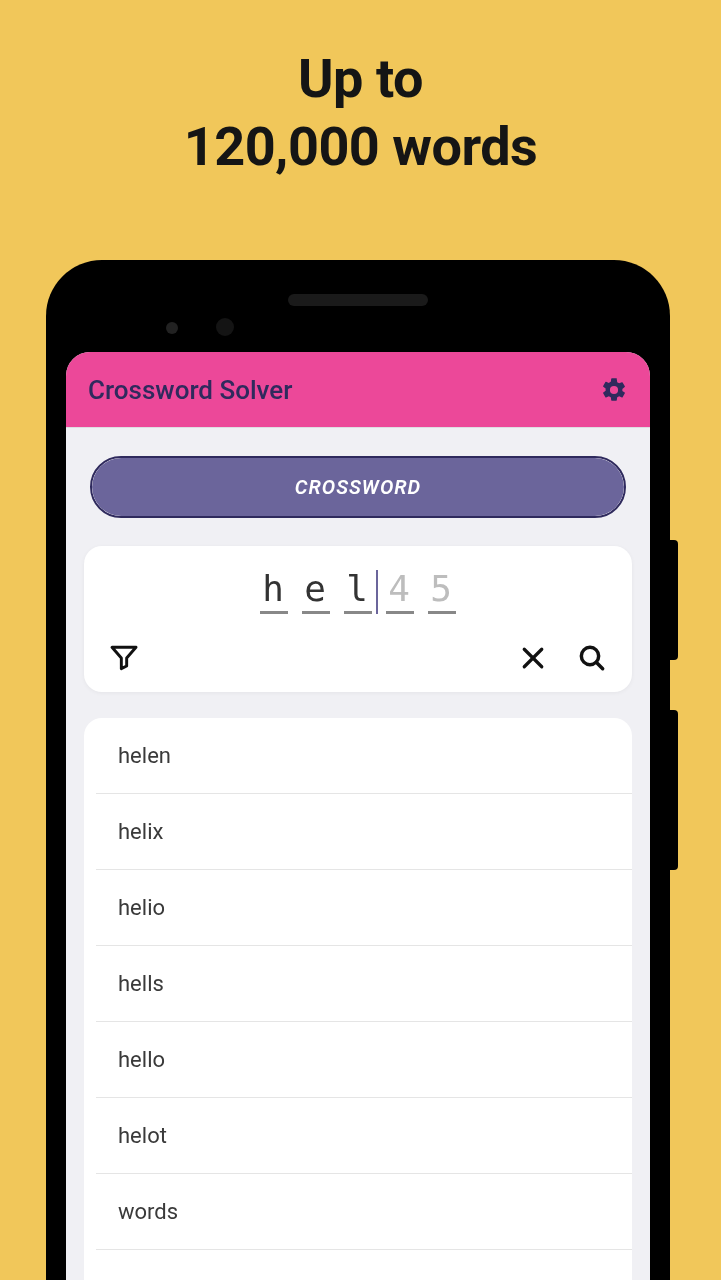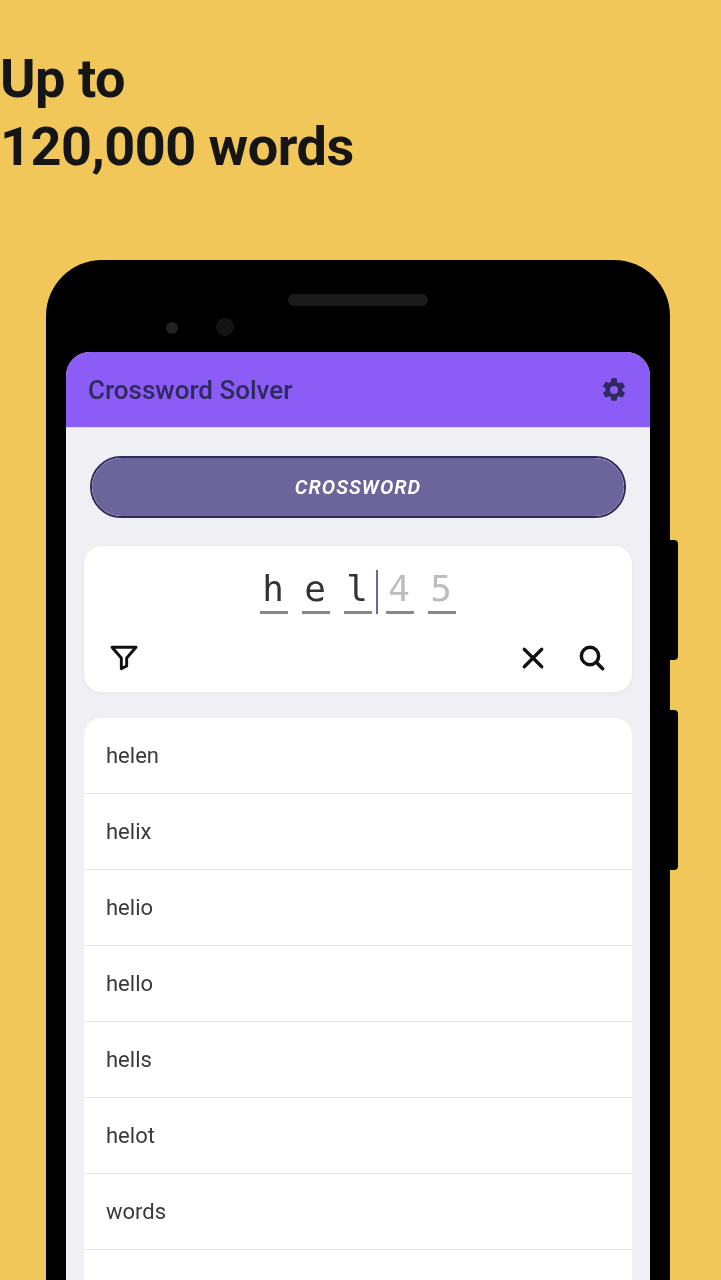--- a/index.html
+++ b/index.html
@@ -13,6 +13,7 @@
 
   
   .headline {
+    text-align: center;
     color: #151515;
     font-weight: 700;
     font-size: 54px;

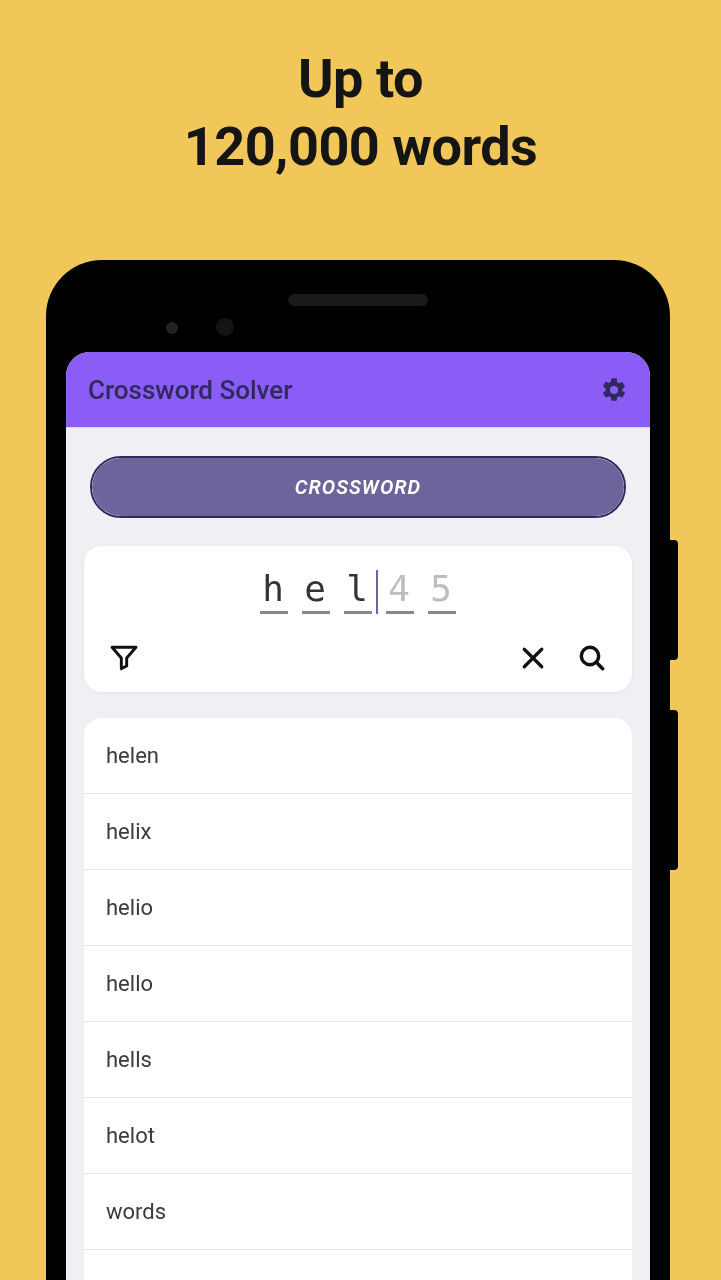--- a/index.html
+++ b/index.html
@@ -94,7 +94,7 @@
   
   .app-bar {
     height: 76px;
-    background: #8b5cf6;
+    background: #ec4899;
     border-bottom: 1px solid #dedde2;
     display: flex;
     align-items: center;

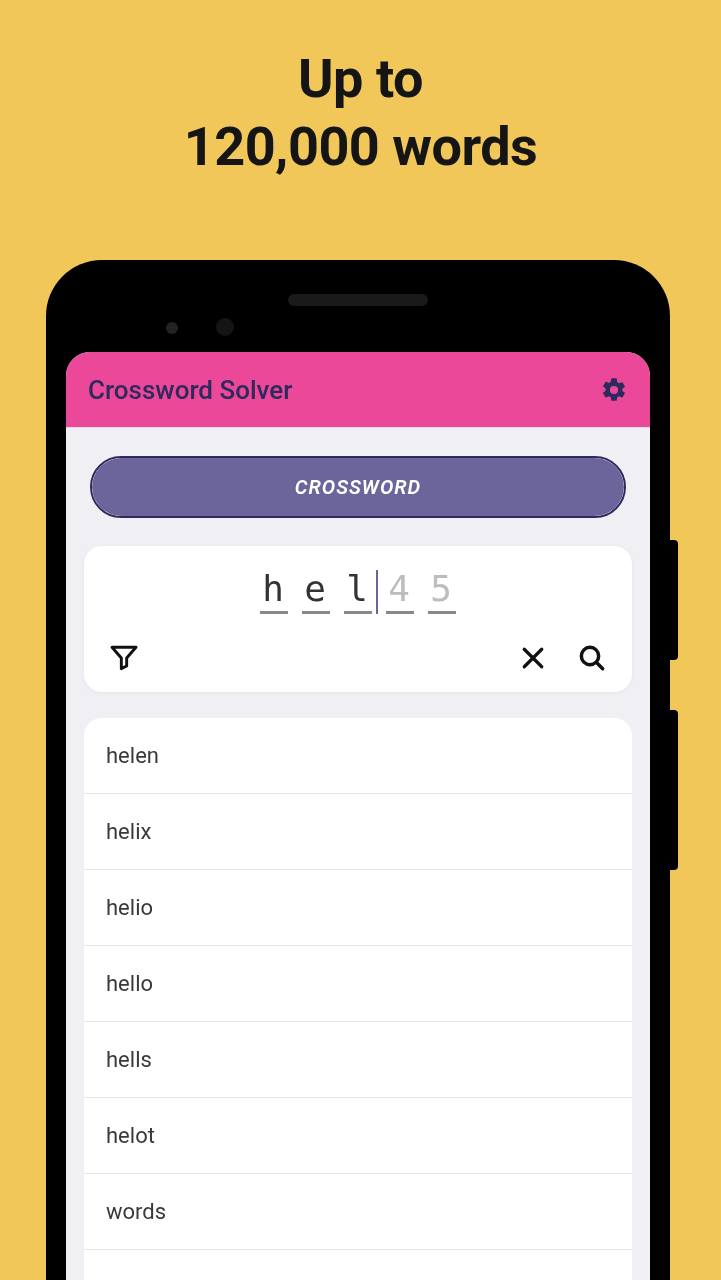--- a/index.html
+++ b/index.html
@@ -205,6 +205,7 @@
     color: #3a3a3a;
     border-bottom: 1px solid #e5e5e5;
     cursor: pointer;
+    margin-left: 12px;
   }
   .result-item:last-child { border-bottom: none; }
 </style>

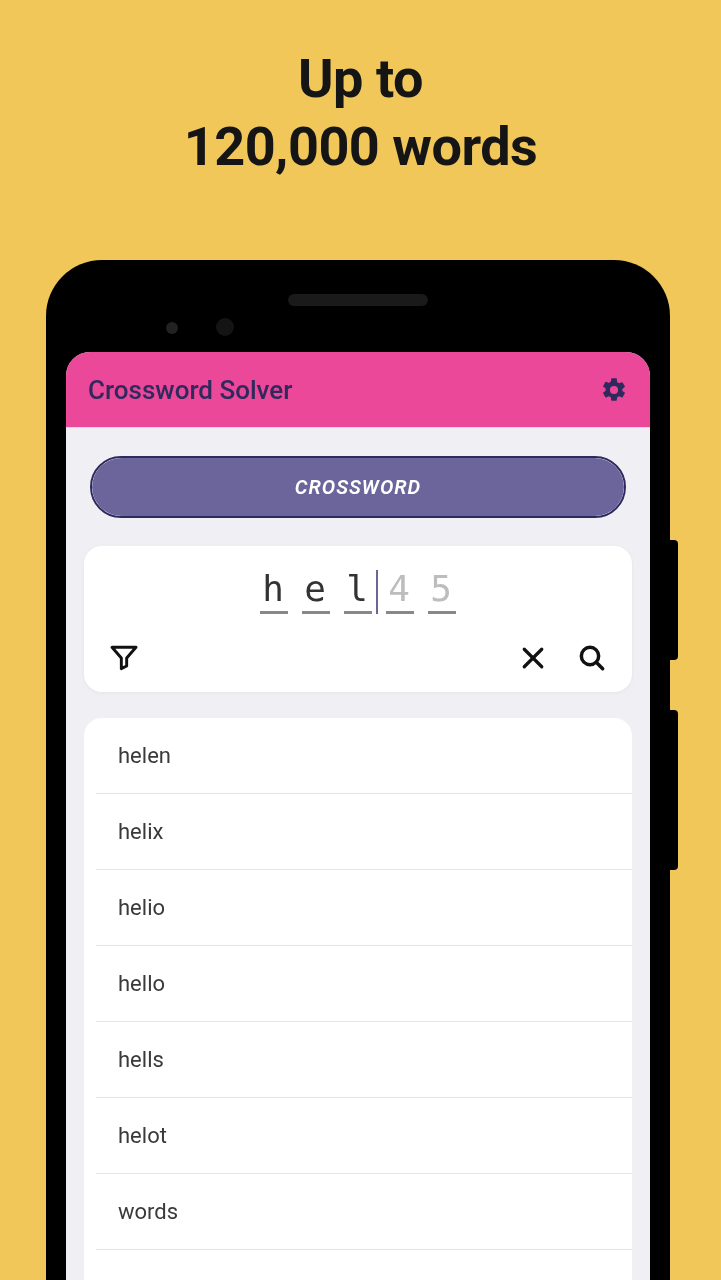--- a/index.html
+++ b/index.html
@@ -275,8 +275,8 @@
       <div class="result-item">helen</div>
       <div class="result-item">helix</div>
       <div class="result-item">helio</div>
+      <div class="result-item">hells</div>
       <div class="result-item">hello</div>
-      <div class="result-item">hells</div>
       <div class="result-item">helot</div>
       <div class="result-item">words</div>
       <div class="result-item">helps</div>

